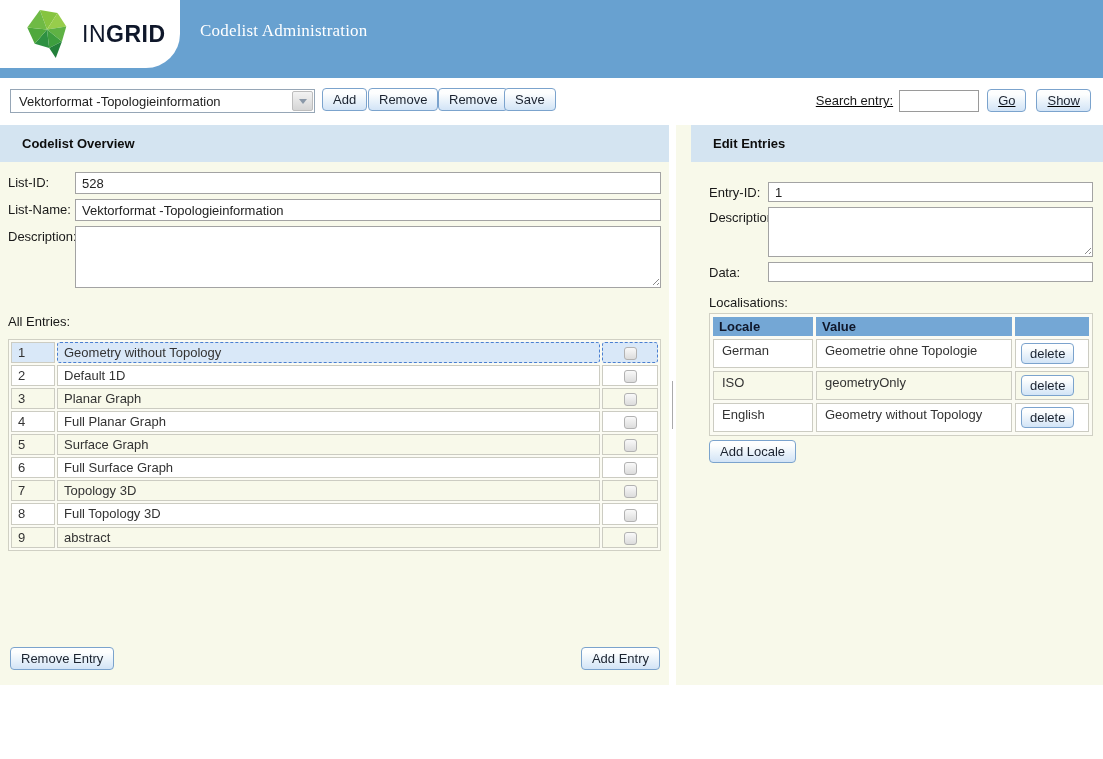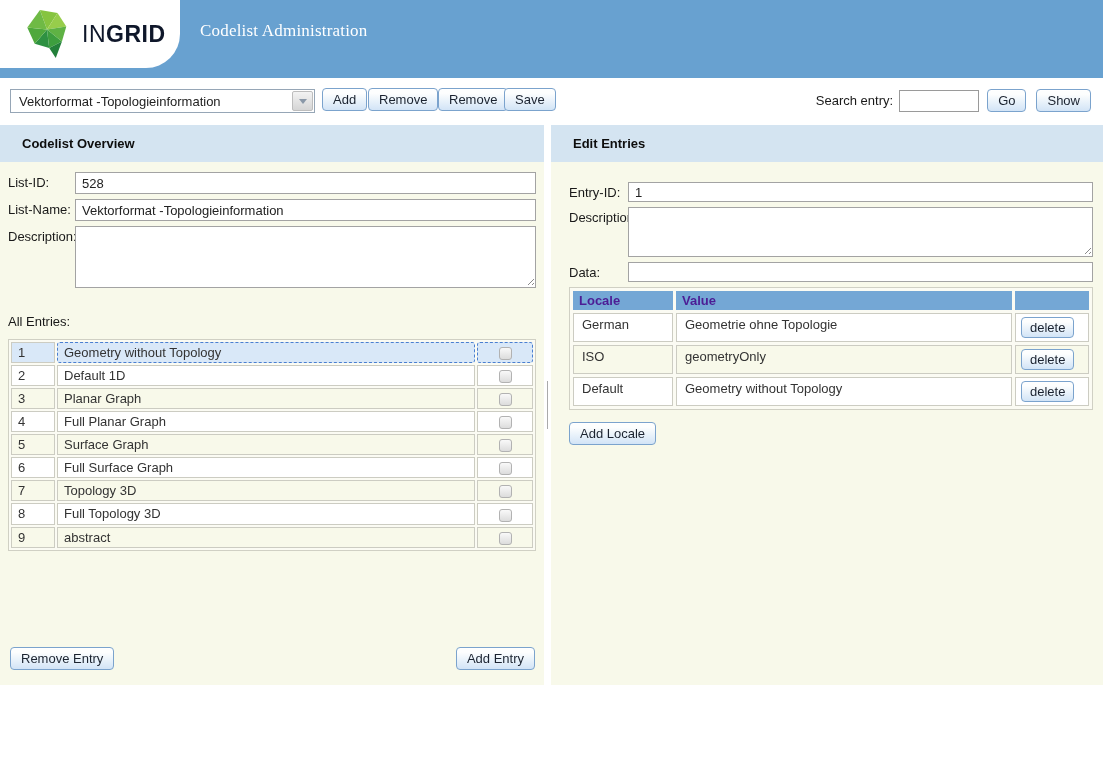--- a/index.html
+++ b/index.html
@@ -38,7 +38,7 @@
   .btn-remove { position:absolute; left:368px; top:10px; }
   .btn-cancel { position:absolute; left:438px; top:10px; }
   .btn-save   { position:absolute; left:504px; top:10px; }
-  .search-group { position:absolute; right:12px; top:11px; display:flex; align-items:center; }
+  .search-group { position:absolute; right:12px; top:11px; display:flex; align-items:center;text-decoration:underline; }
   .search-label { font-size:13px; color:#1a1a1a; margin-right:6px; }
   .search-input { width:80px; height:22px; border:1px solid #9a9a9a; font-size:13px; padding:2px 4px;
                   font-family:inherit; margin-right:8px; }

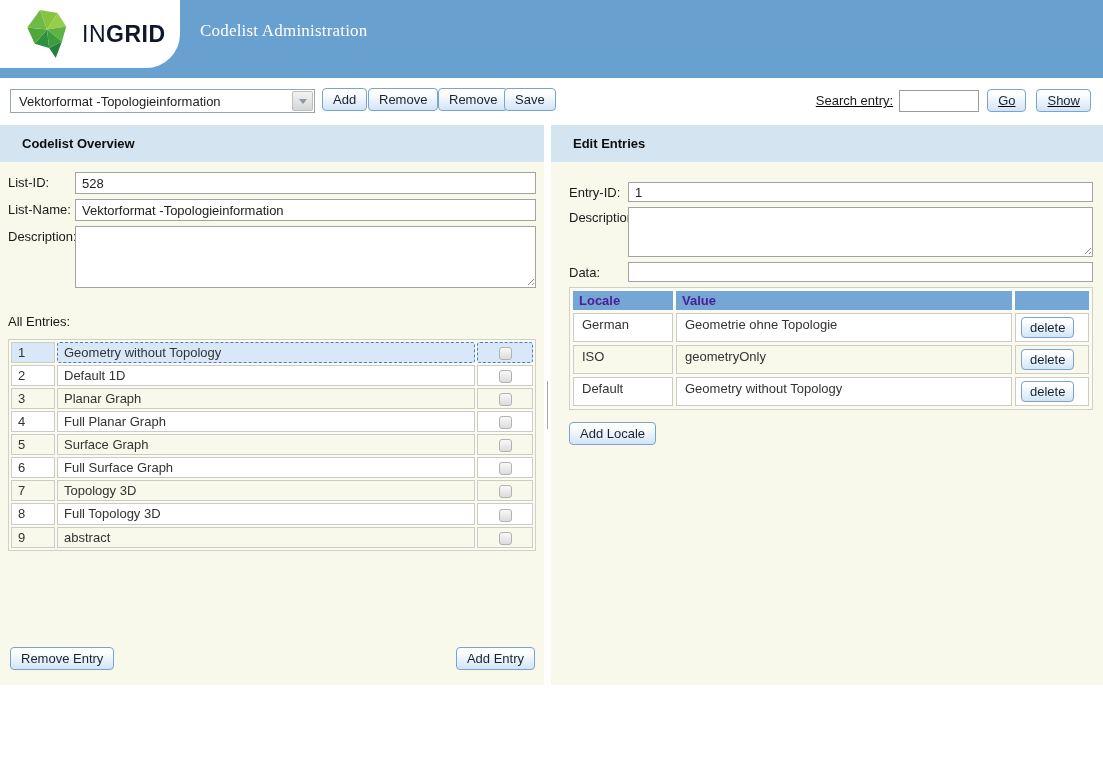--- a/index.html
+++ b/index.html
@@ -46,7 +46,7 @@
 
   
   .main { display:flex; height:560px; background:#ffffff; }
-  .panel-left  { width:544px; background:#f8f9ea; position:relative; }
+  .panel-left  { width:669px; background:#f8f9ea; position:relative; }
   .panel-gap   { width:7px; background:#ffffff; position:relative; }
   .splitter    { position:absolute; left:3px; top:256px; width:1px; height:48px; background:#aaa; }
   .panel-right { flex:1; background:#f8f9ea; position:relative; }

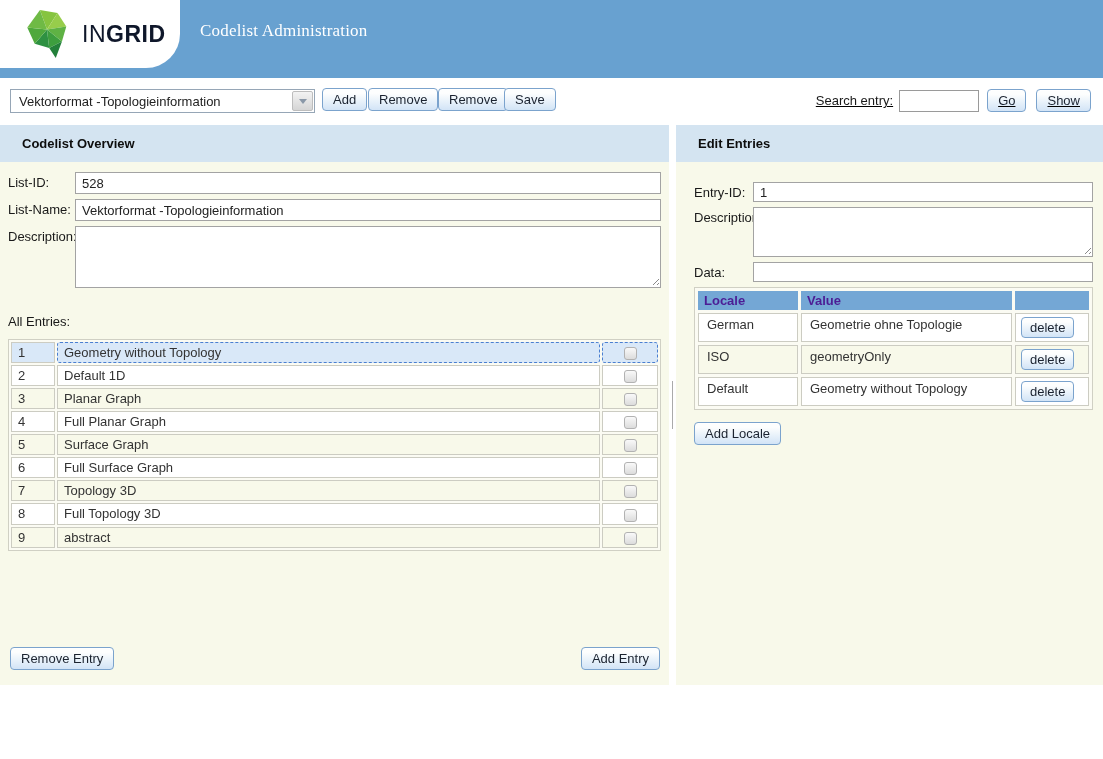--- a/index.html
+++ b/index.html
@@ -49,7 +49,7 @@
   .panel-left  { width:669px; background:#f8f9ea; position:relative; }
   .panel-gap   { width:7px; background:#ffffff; position:relative; }
   .splitter    { position:absolute; left:3px; top:256px; width:1px; height:48px; background:#aaa; }
-  .panel-right { flex:1; background:#f8f9ea; position:relative; }
+  .panel-right { flex:1; background:#f8f9ea; position:relative;padding-left:15px; }
 
   .pl-content { padding:10px 8px 0 8px; position:relative; }
   .pr-content { padding:20px 10px 0 18px; position:relative; }

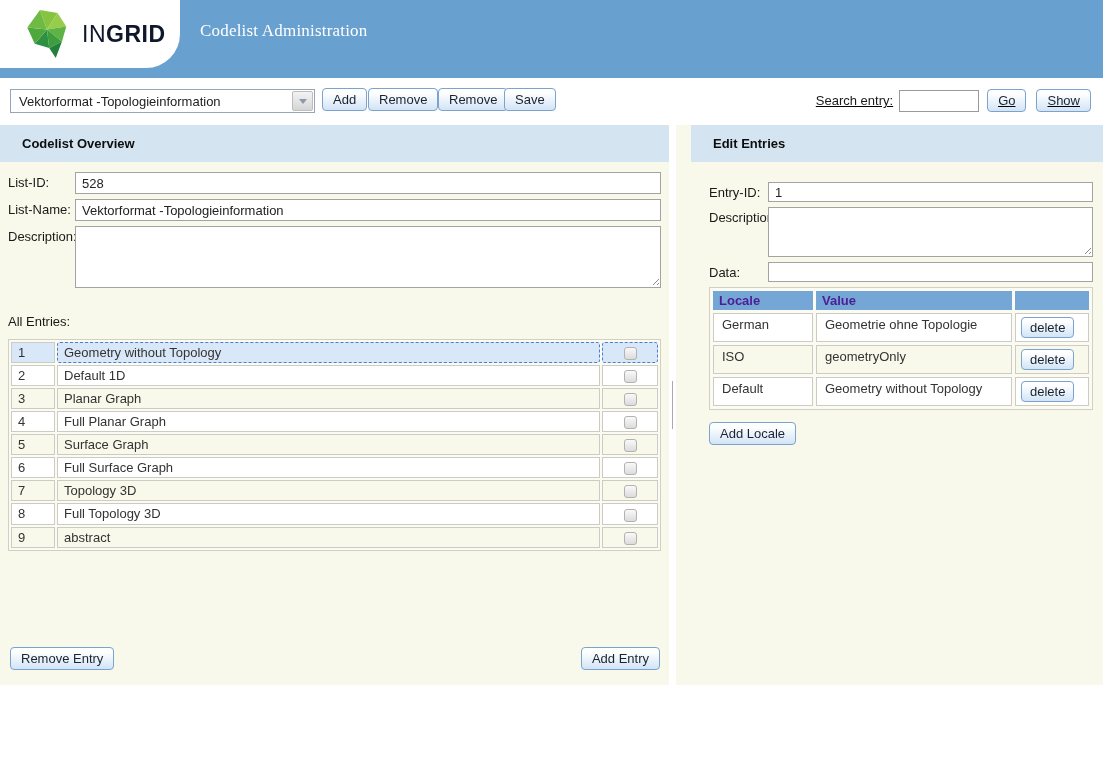--- a/index.html
+++ b/index.html
@@ -248,6 +248,7 @@
           <input class="tin tin-sm" value="" style="">
         </div>
 
+        <div class="plain-label localisations-label">Localisations:</div>
 
         <table class="grid lgrid">
           <colgroup>

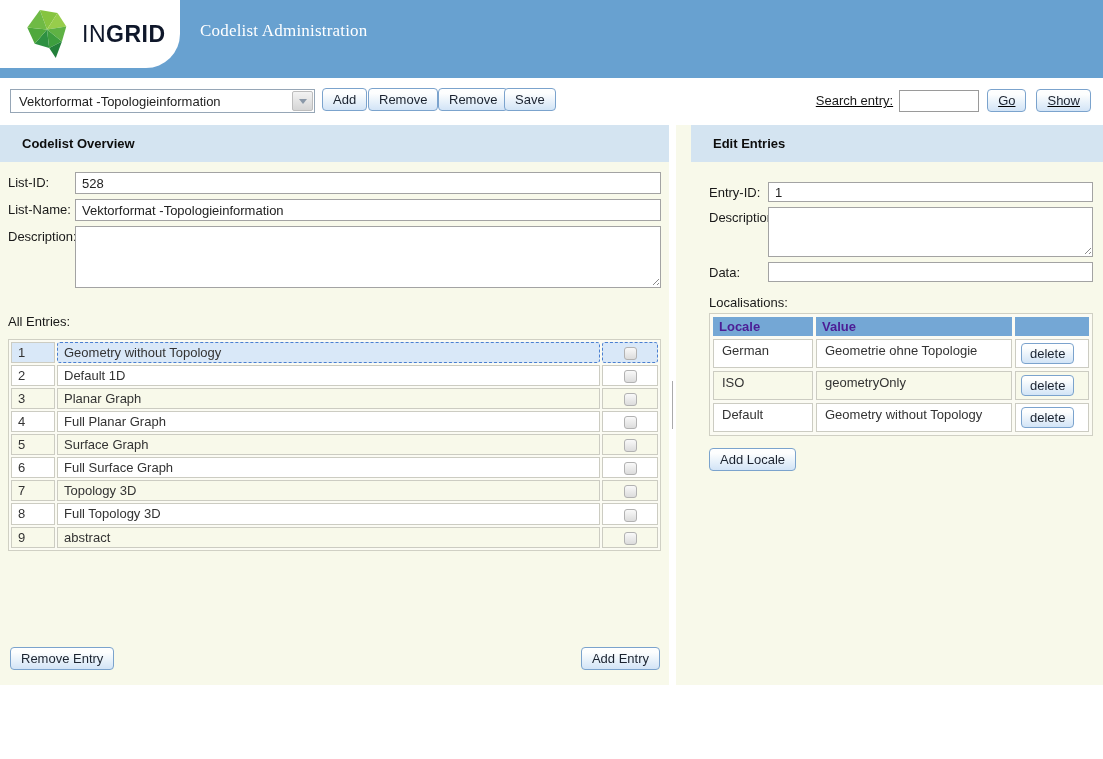--- a/index.html
+++ b/index.html
@@ -76,7 +76,7 @@
   
   table.grid { border-collapse:separate; border-spacing:2px; width:100%;
                background:#fbfbf3; border:1px solid #d0d0c4; }
-  table.grid th { background:#74a7d5; color:#4c1d95; font-weight:bold; font-size:13px; text-align:left;
+  table.grid th { background:#74a7d5; color:#0f172a; font-weight:bold; font-size:13px; text-align:left;
                   padding:2px 6px; height:17px; }
   table.grid td { border:1px solid #ccccc2; font-size:13px; color:#333; padding:2px 6px; height:17px;
                   background:#fff; white-space:nowrap; overflow:hidden; }

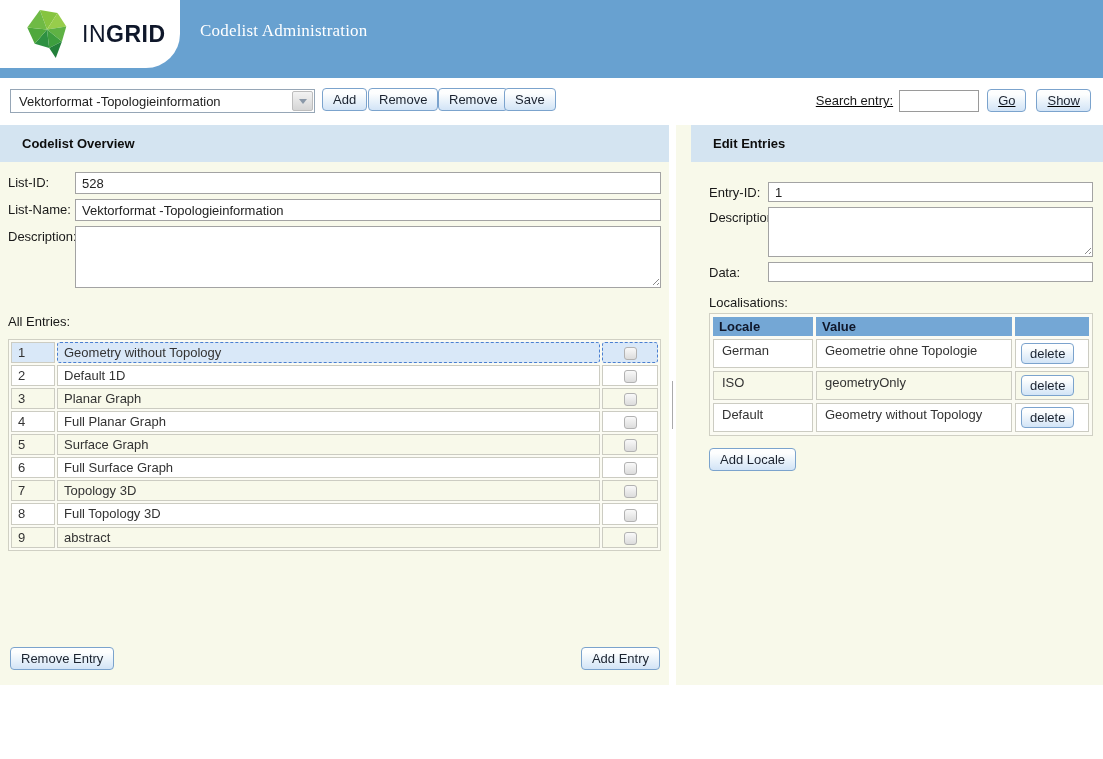--- a/index.html
+++ b/index.html
@@ -277,7 +277,7 @@
             </td>
           </tr>
           <tr>
-            <td>Default</td>
+            <td>English</td>
             <td>Geometry without Topology</td>
             <td class="action">
               <div class="btn btn-delete">delete</div>

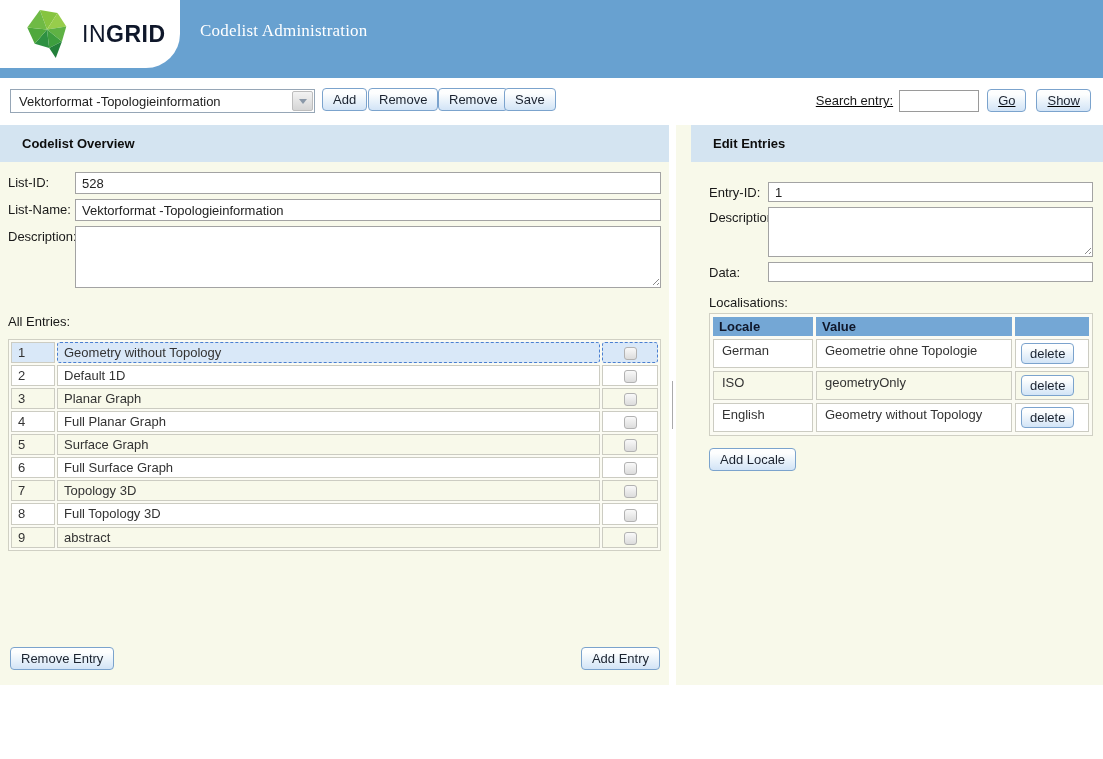--- a/index.html
+++ b/index.html
@@ -93,7 +93,7 @@
   .btn-delete { padding:2px 8px; font-size:13px; }
 
   .panel-footer { position:absolute; left:10px; right:9px; bottom:15px; display:flex; justify-content:space-between; }
-  .btn-addlocale { margin-top:12px; }
+  .btn-addlocale { margin-top:4px; }
 </style>
 </head>
 <body>

